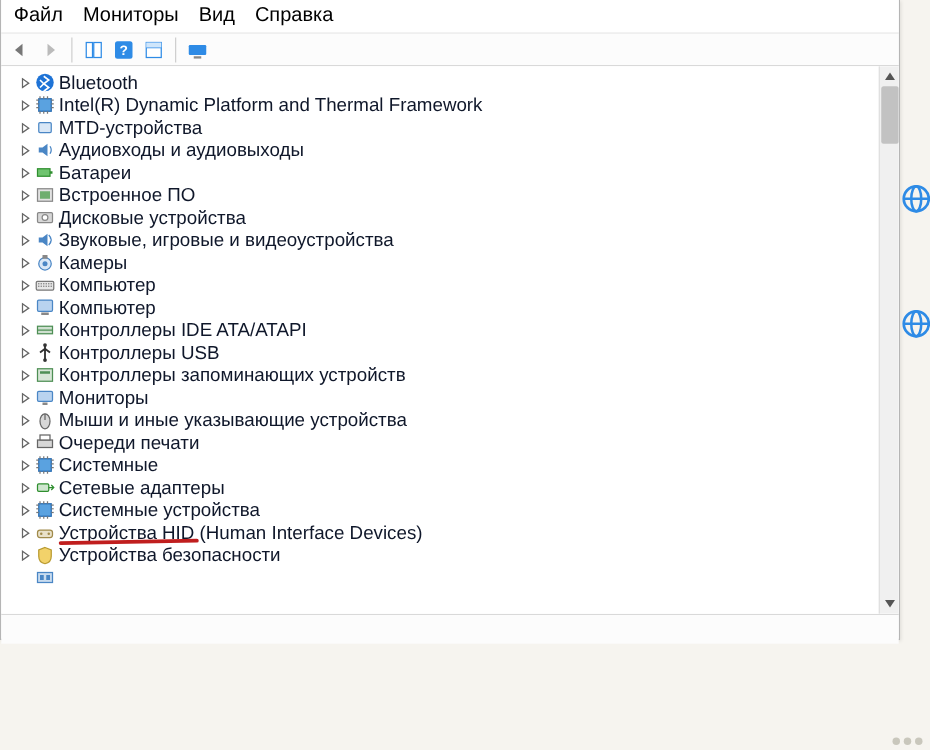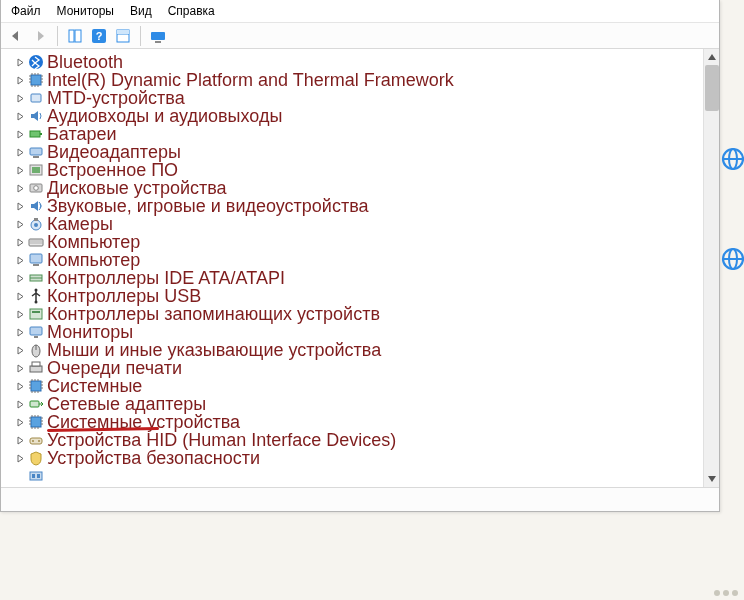--- a/index.html
+++ b/index.html
@@ -27,7 +27,7 @@
     padding: 2px 4px 2px 4px;
     background: #fff;
     border-bottom: 1px solid #e5e5e5;
-    font-size: 12px;
+    font-size: 16px;
     white-space: nowrap;
   }
   .menubar span {

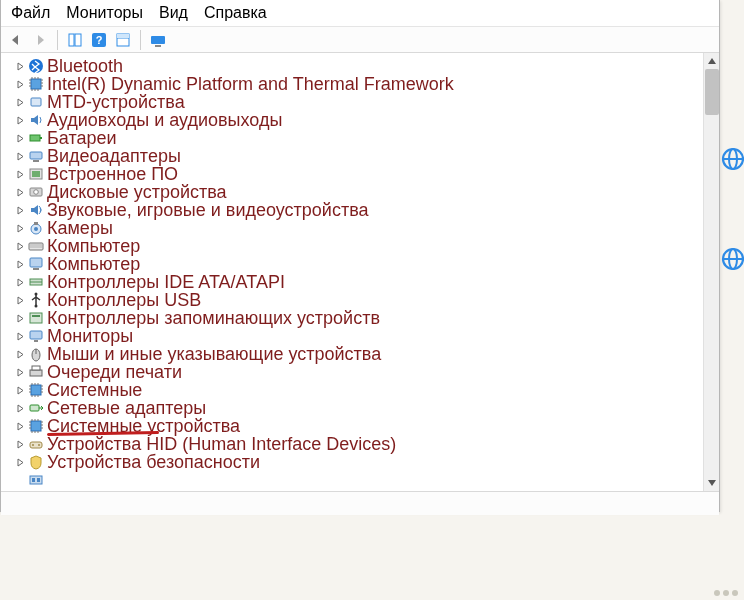--- a/index.html
+++ b/index.html
@@ -86,7 +86,7 @@
     width:16px; height:16px; display:flex; align-items:center; justify-content:center;
     flex-shrink:0;
   }
-  .node-label { color:#7f1d1d; font-size:18px; }
+  .node-label { color:#0f172a; font-size:15px; }
   .underline-mark {
     position:absolute;
     height:3px;

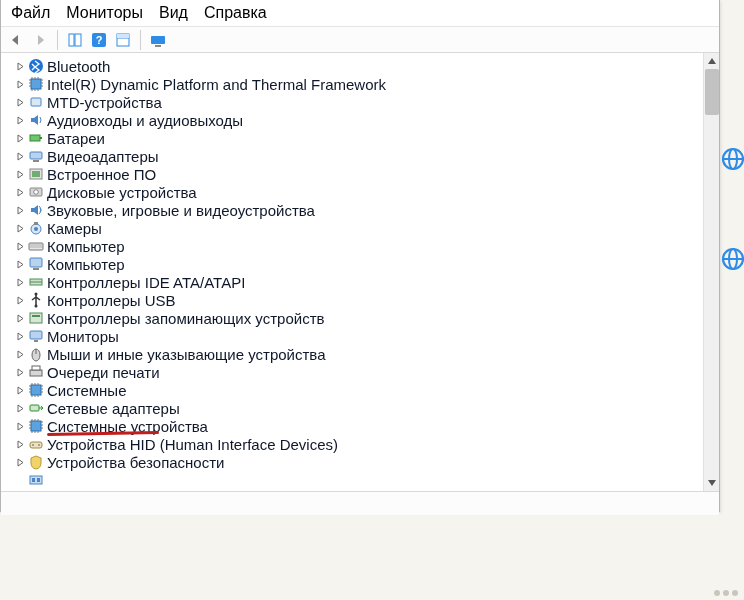--- a/index.html
+++ b/index.html
@@ -249,20 +249,6 @@
             </svg>
           </div>
           <span class="node-label">Батареи</span>
-        </div>
-        <div class="node">
-          <div class="chev">
-            <svg width="9" height="9">
-              <path d="M2 1 L7 4.5 L2 8 Z" fill="none" stroke="#666" stroke-width="1"></path>
-            </svg>
-          </div>
-          <div class="icon">
-            <svg width="16" height="16">
-              <rect x="2" y="4" width="12" height="7" rx="1" fill="#b9d3ef" stroke="#4a86c5"></rect>
-              <rect x="5" y="12" width="6" height="2" fill="#888"></rect>
-            </svg>
-          </div>
-          <span class="node-label">Видеоадаптеры</span>
         </div>
         <div class="node">
           <div class="chev">

